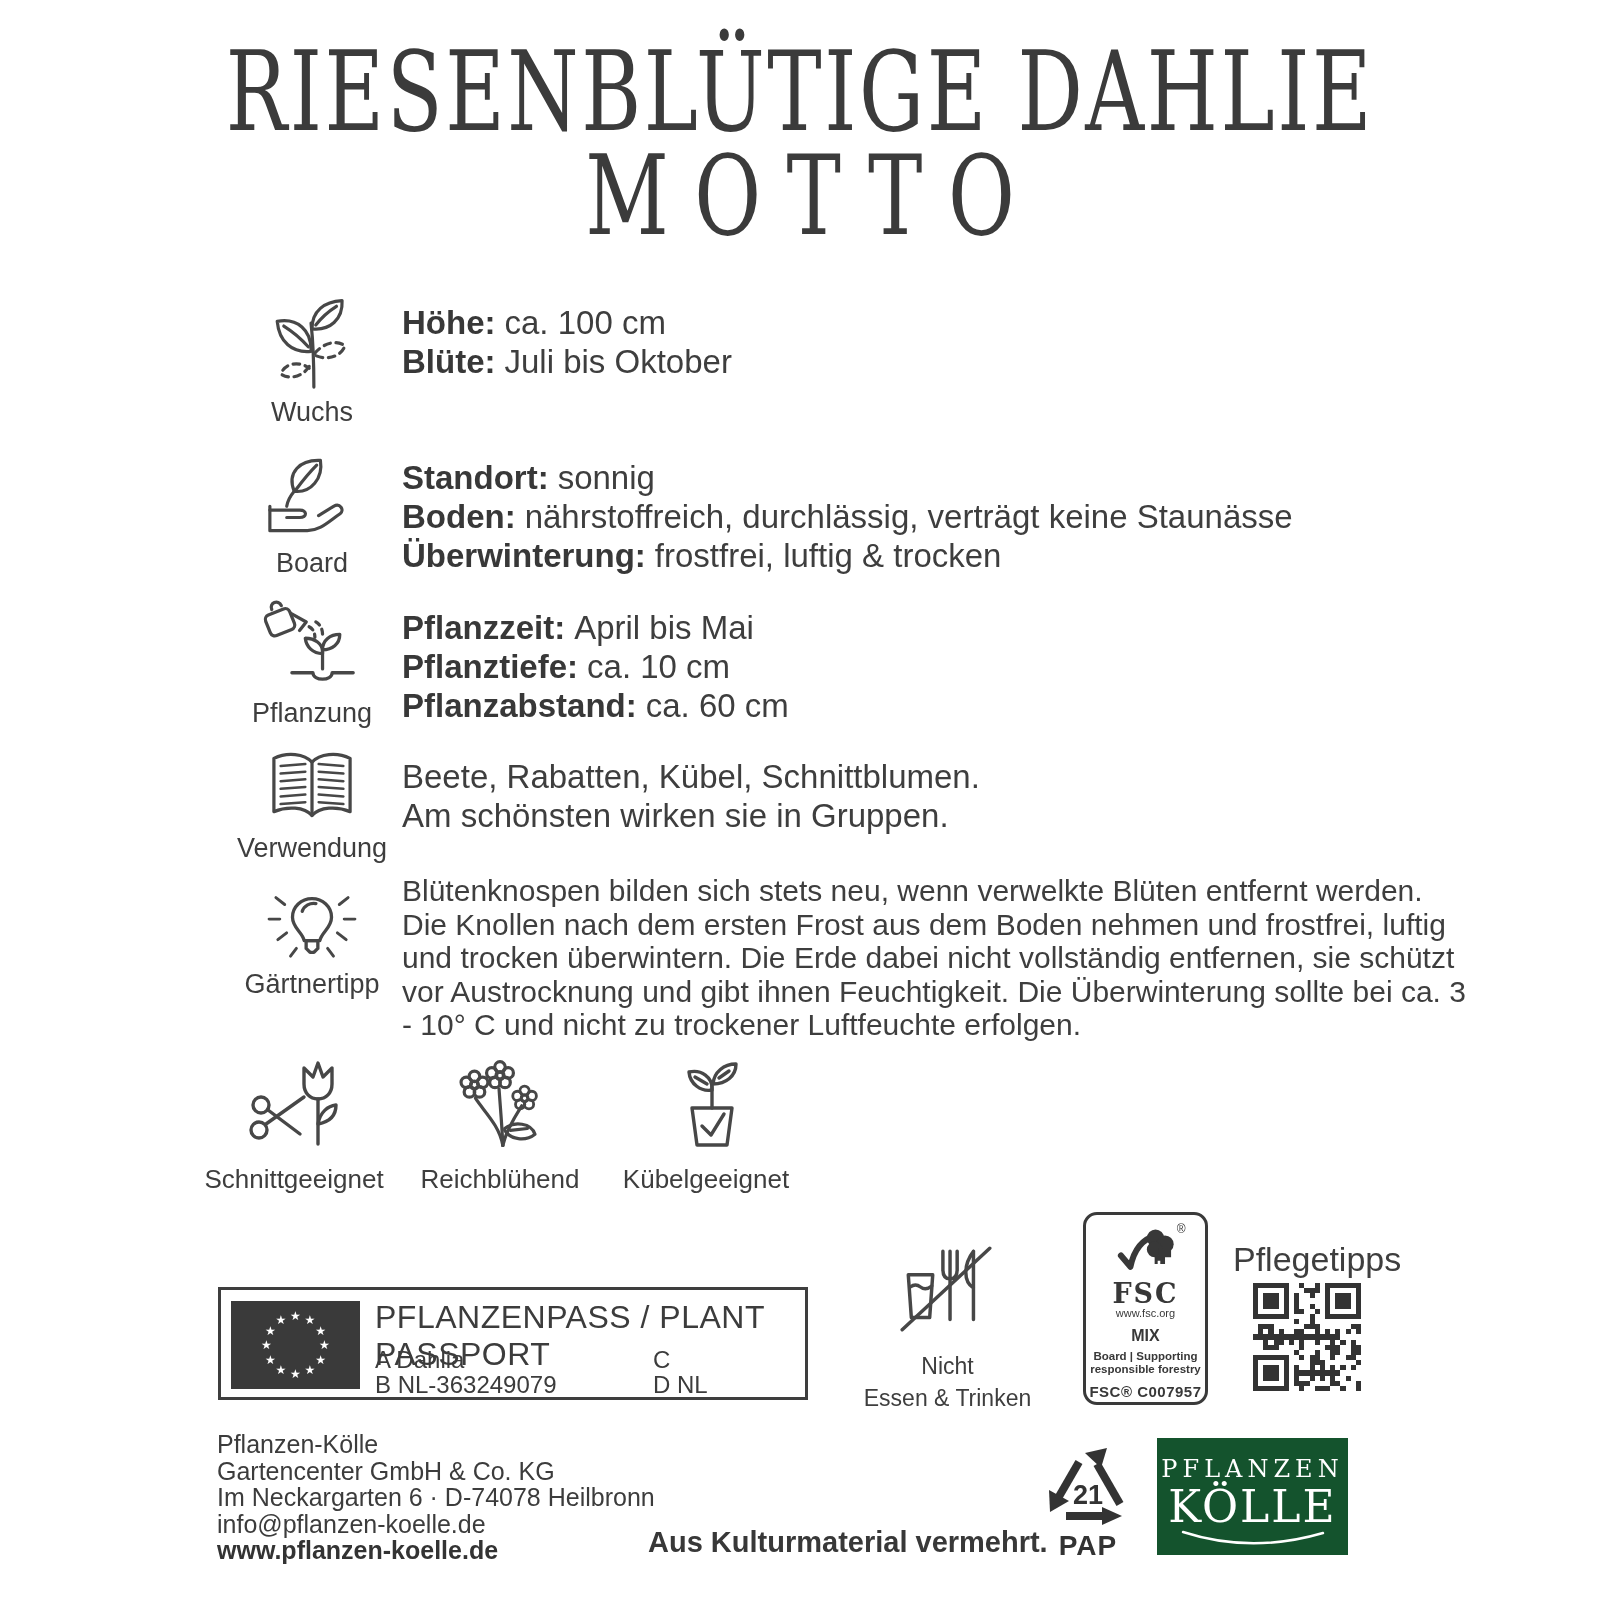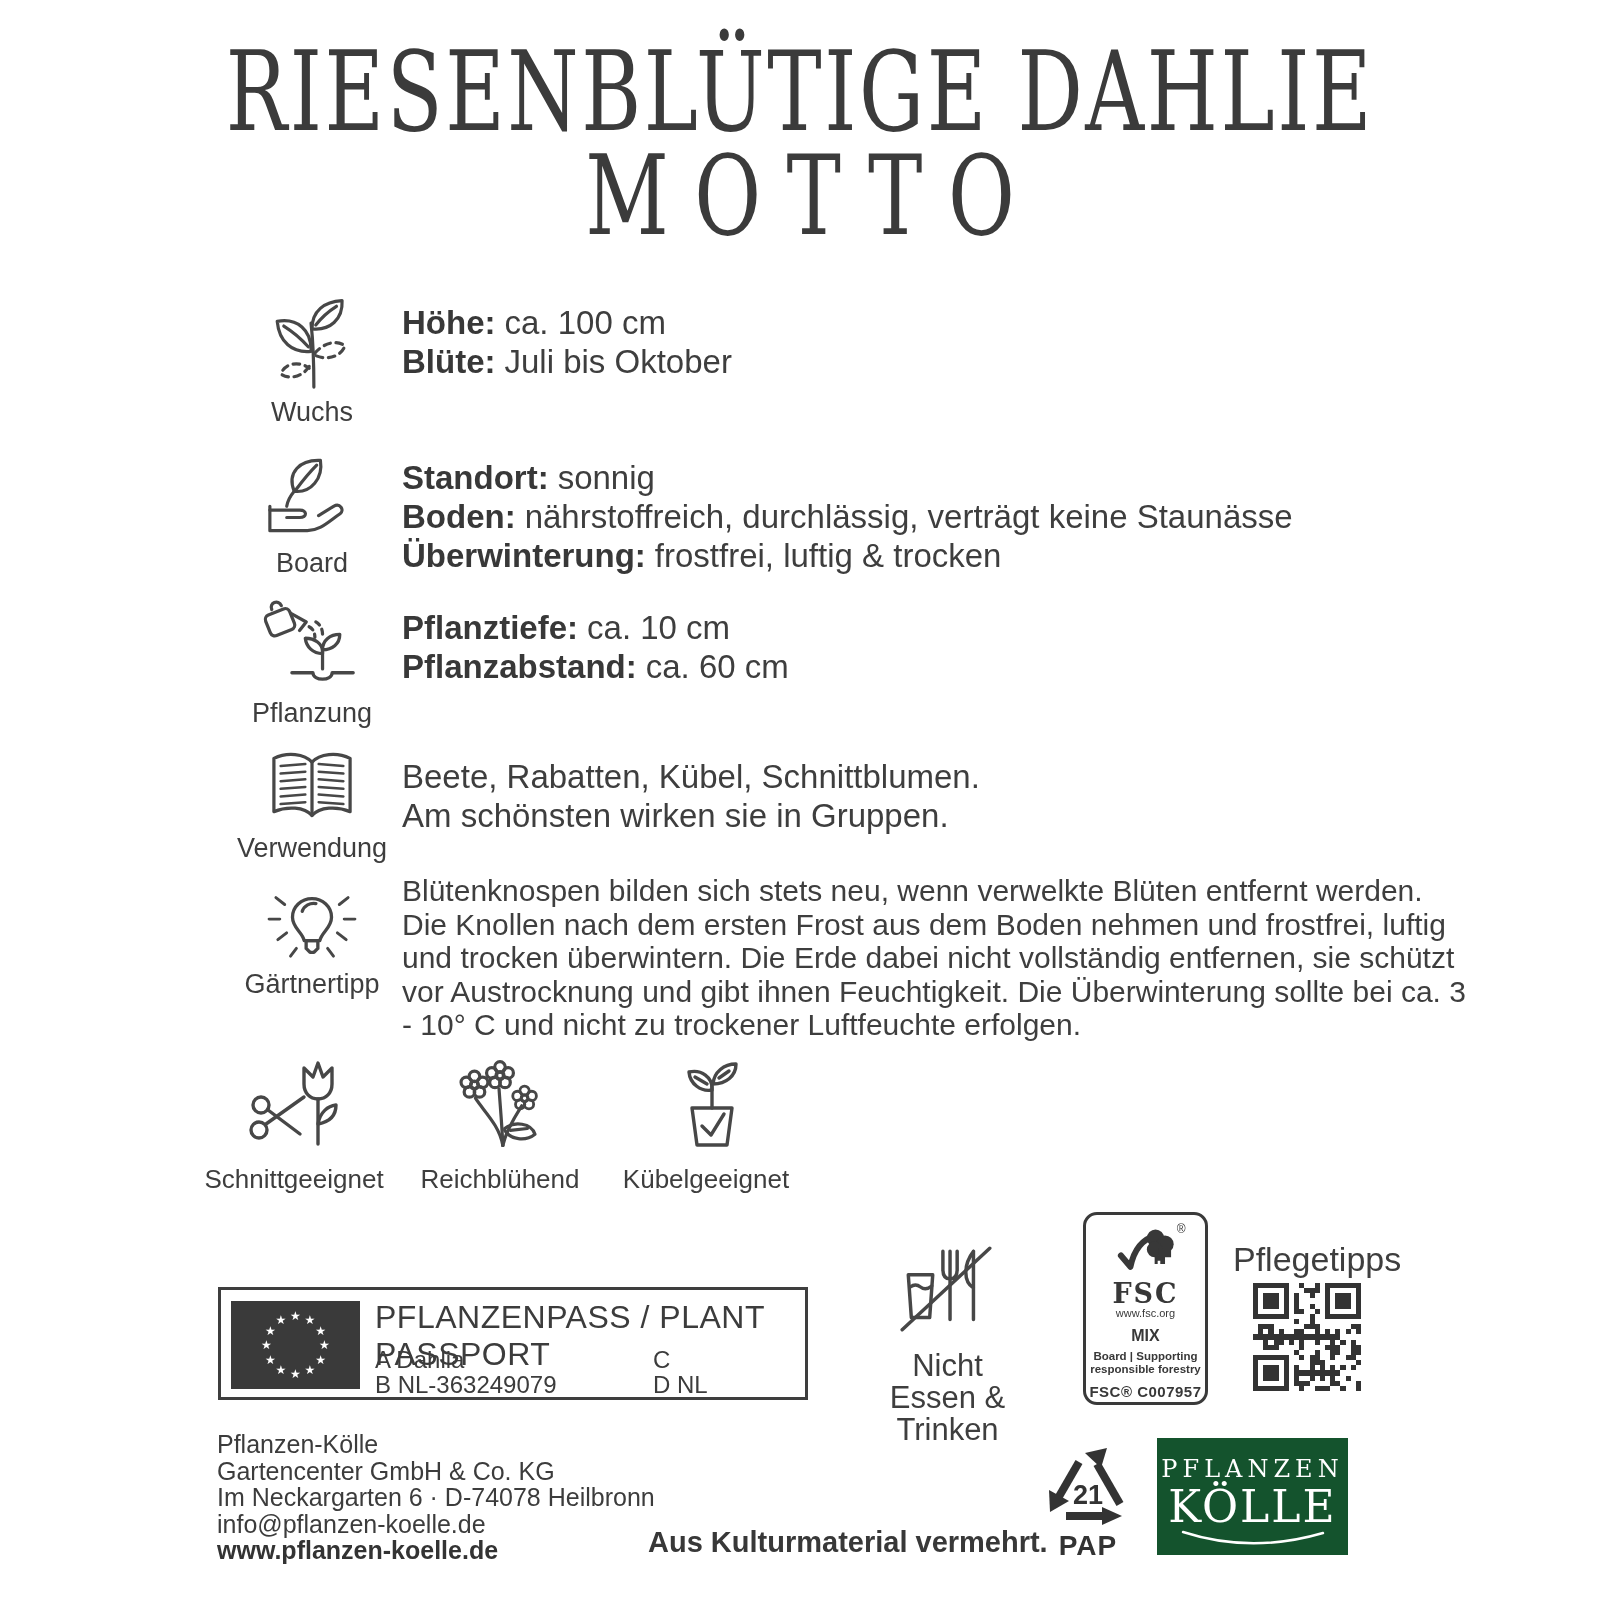--- a/index.html
+++ b/index.html
@@ -140,6 +140,7 @@
     <div class="icon-label">Pflanzung</div>
   </div>
   <div class="text-cell" style="padding-top:10px">
+    <div><span class="k">Pflanzzeit:</span><span>April bis Mai</span></div>
     <div><span class="k">Pflanztiefe:</span><span>ca. 10 cm</span></div>
     <div><span class="k">Pflanzabstand:</span><span>ca. 60 cm</span></div>
   </div>

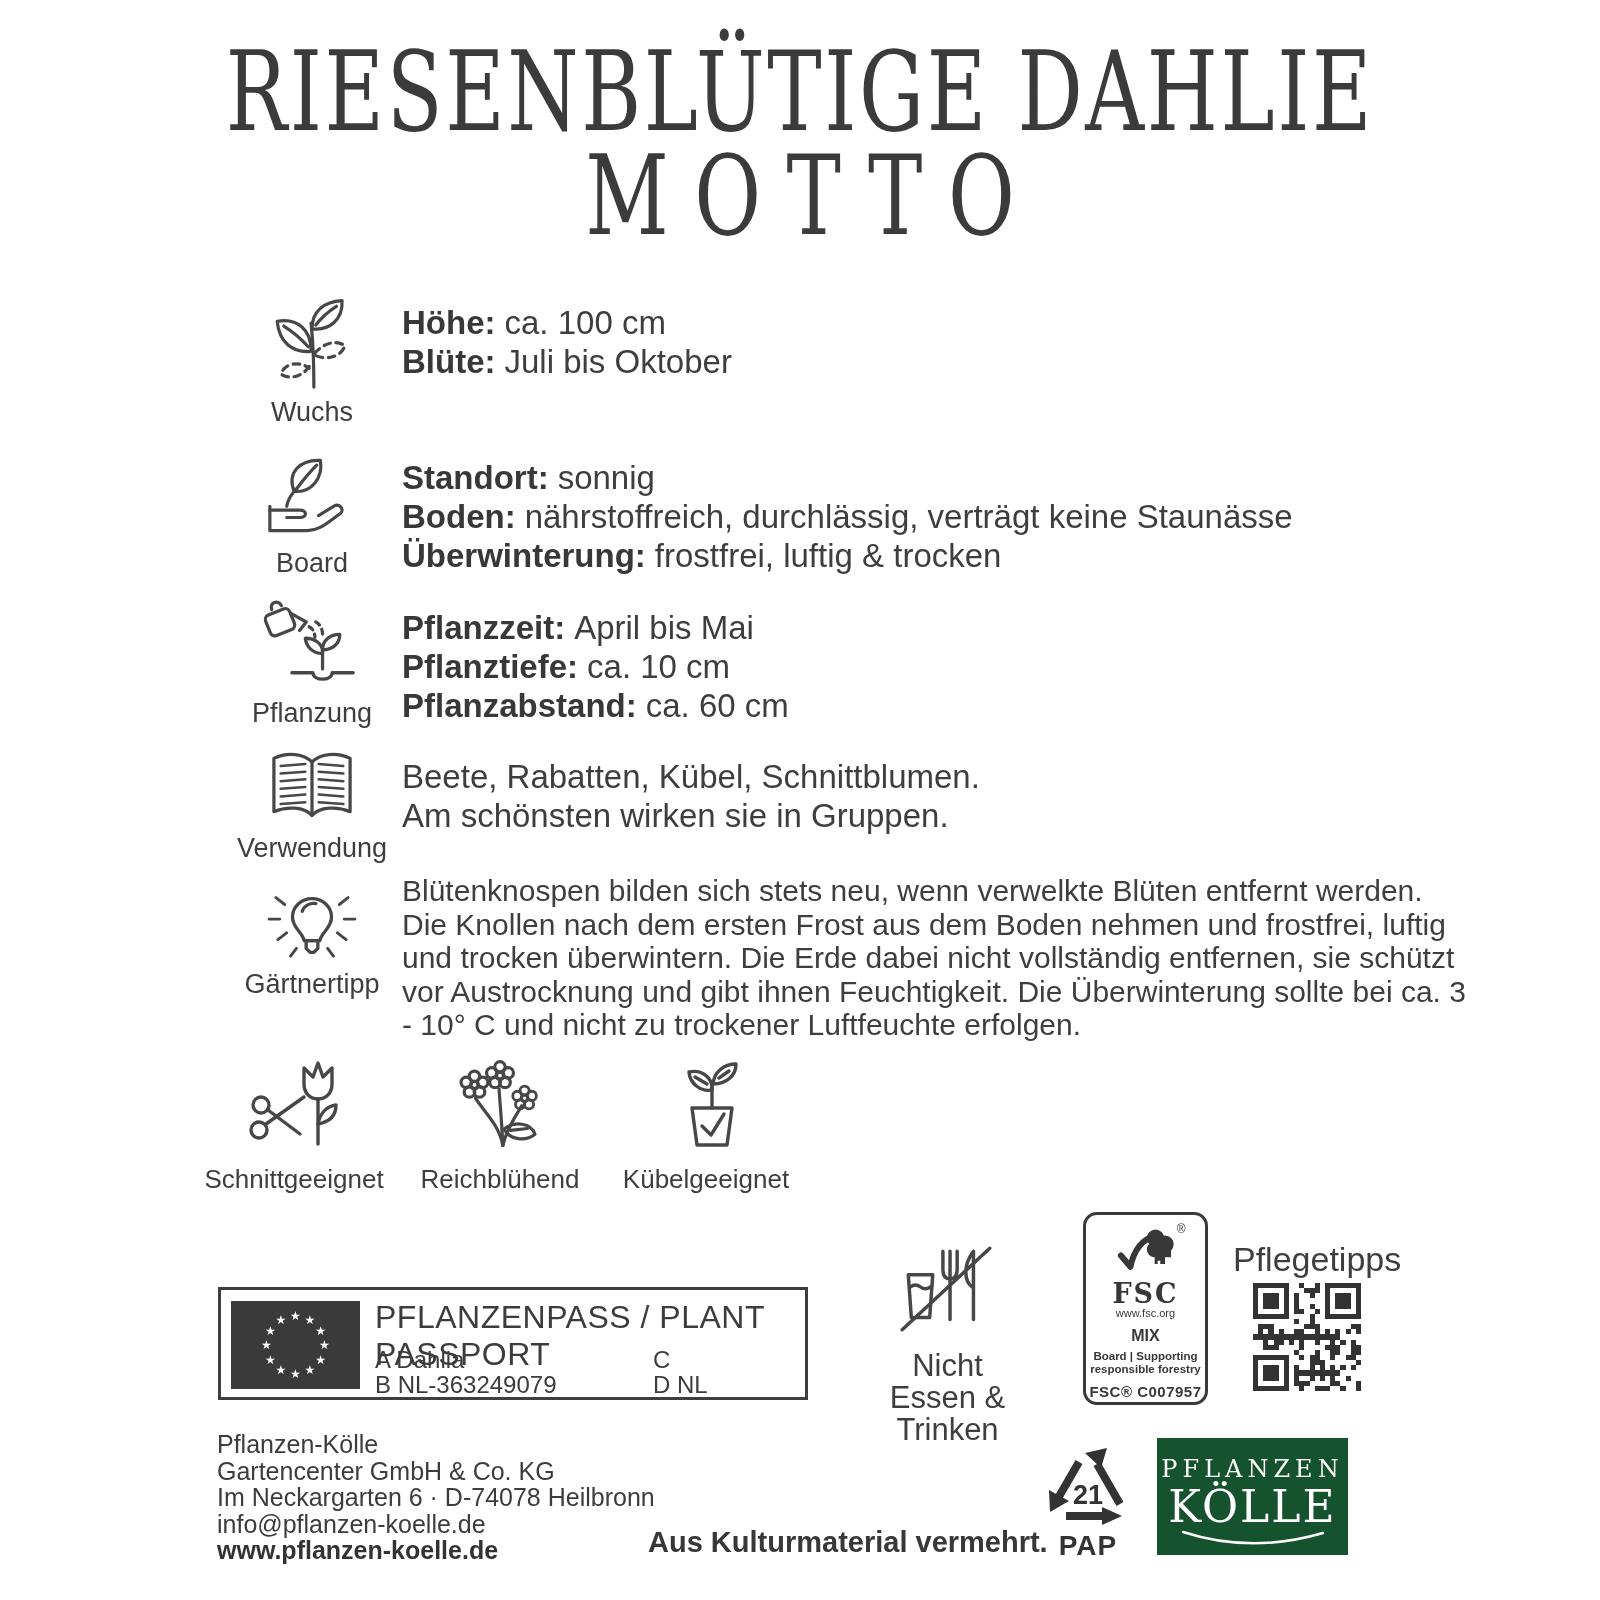--- a/index.html
+++ b/index.html
@@ -43,7 +43,7 @@
 
   
   .nofood{position:absolute;left:855px;top:1236px;width:185px;text-align:center}
-  .nofood-label{font-size:31px;line-height:32px;margin-top:10px}
+  .nofood-label{font-size:23px;line-height:32px;margin-top:10px}
 
   
   .fsc{position:absolute;left:1083px;top:1212px;width:125px;height:193px;border:3px solid #3a3a3a;

